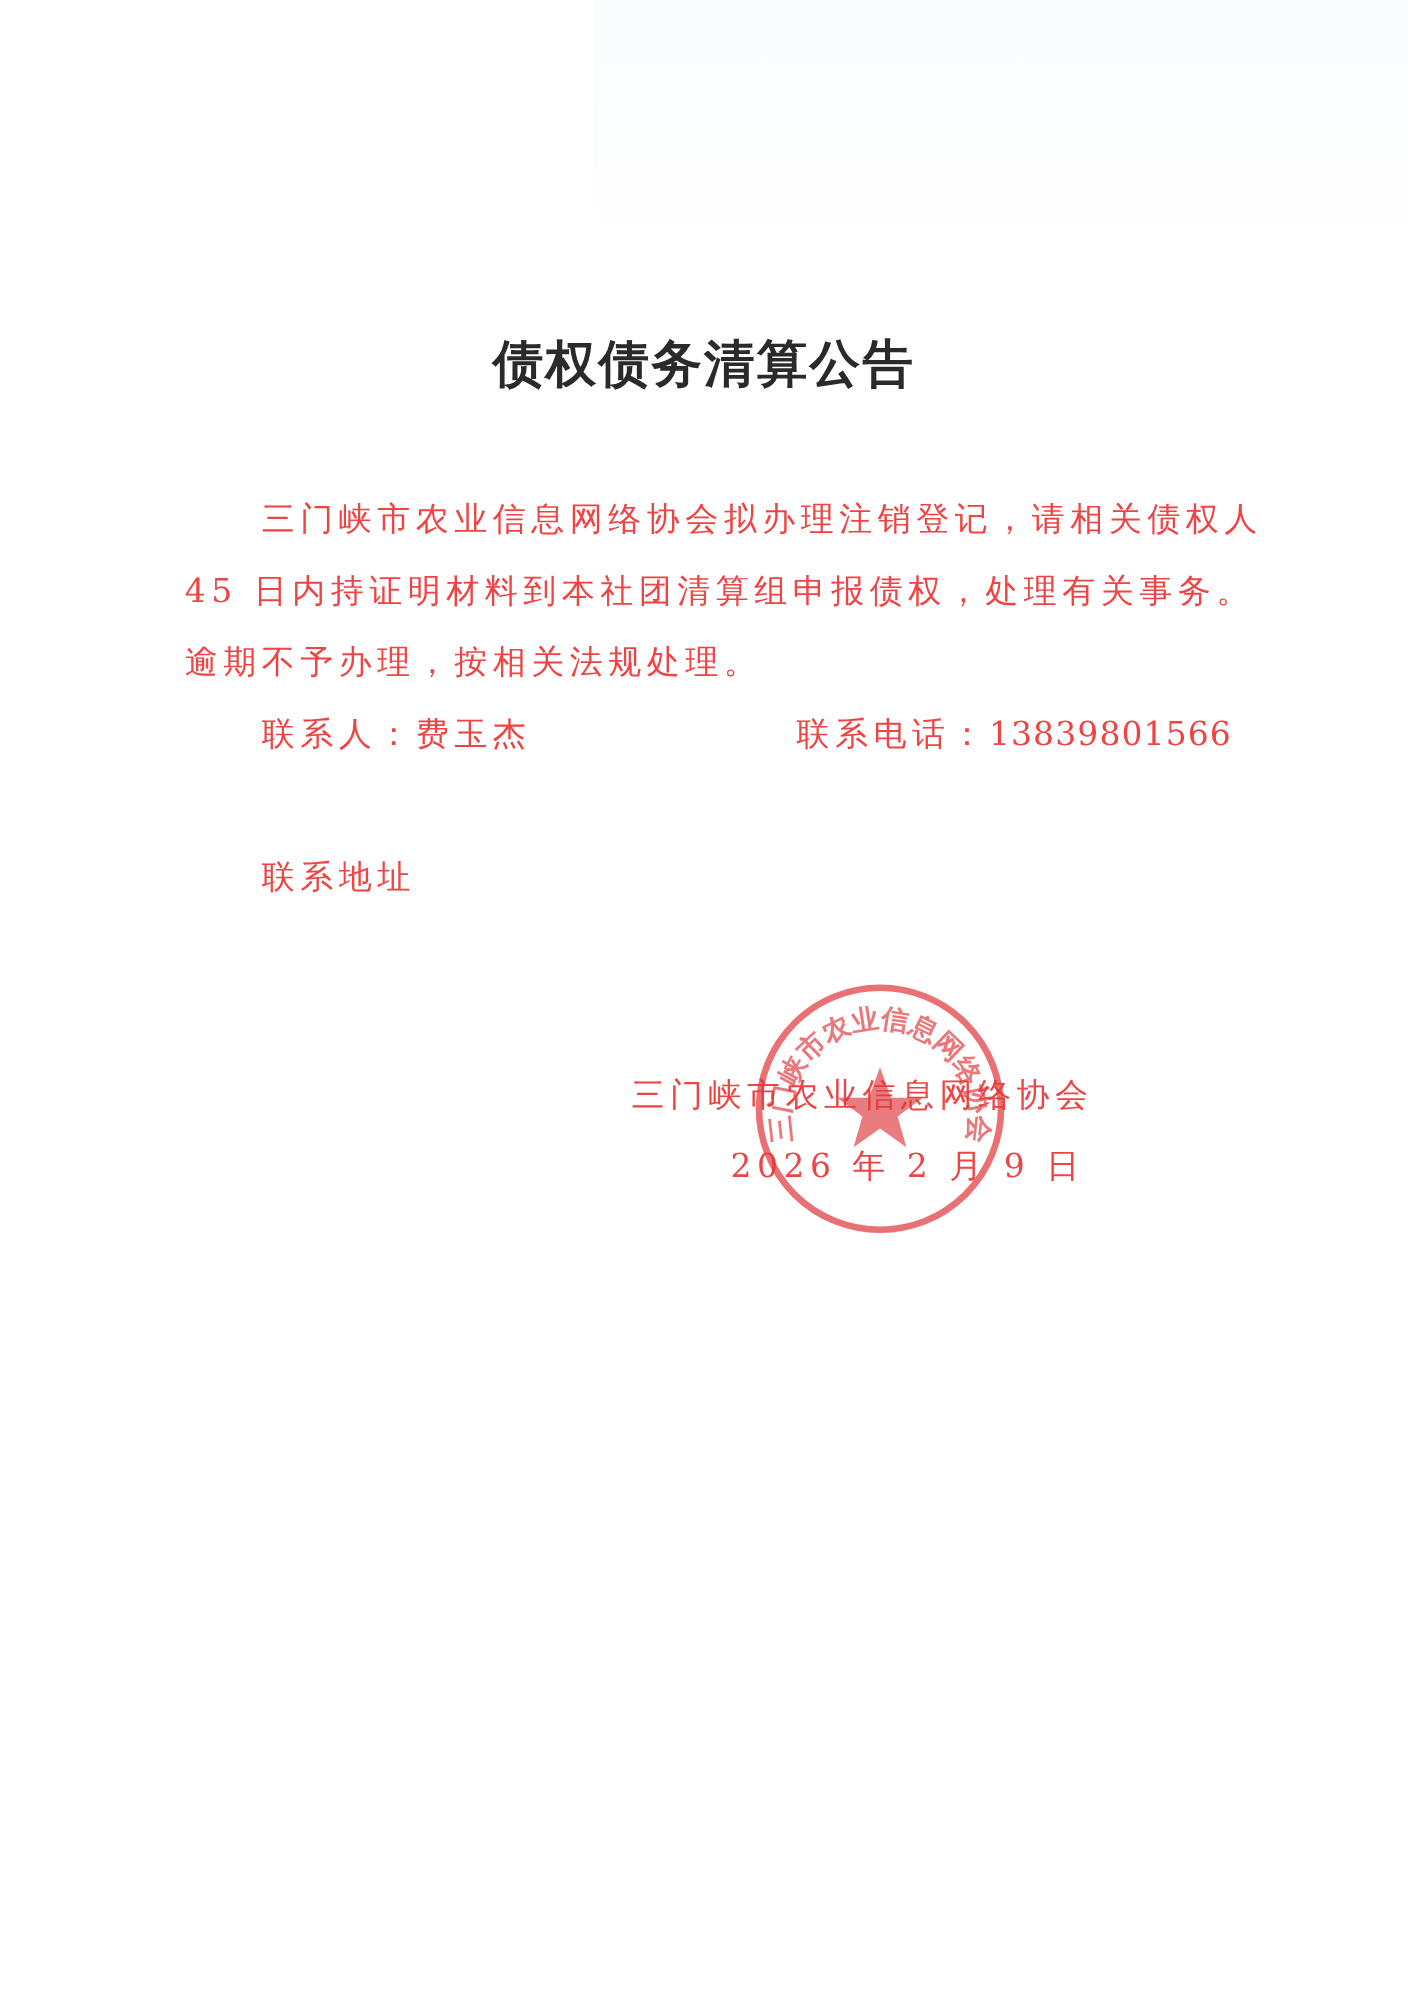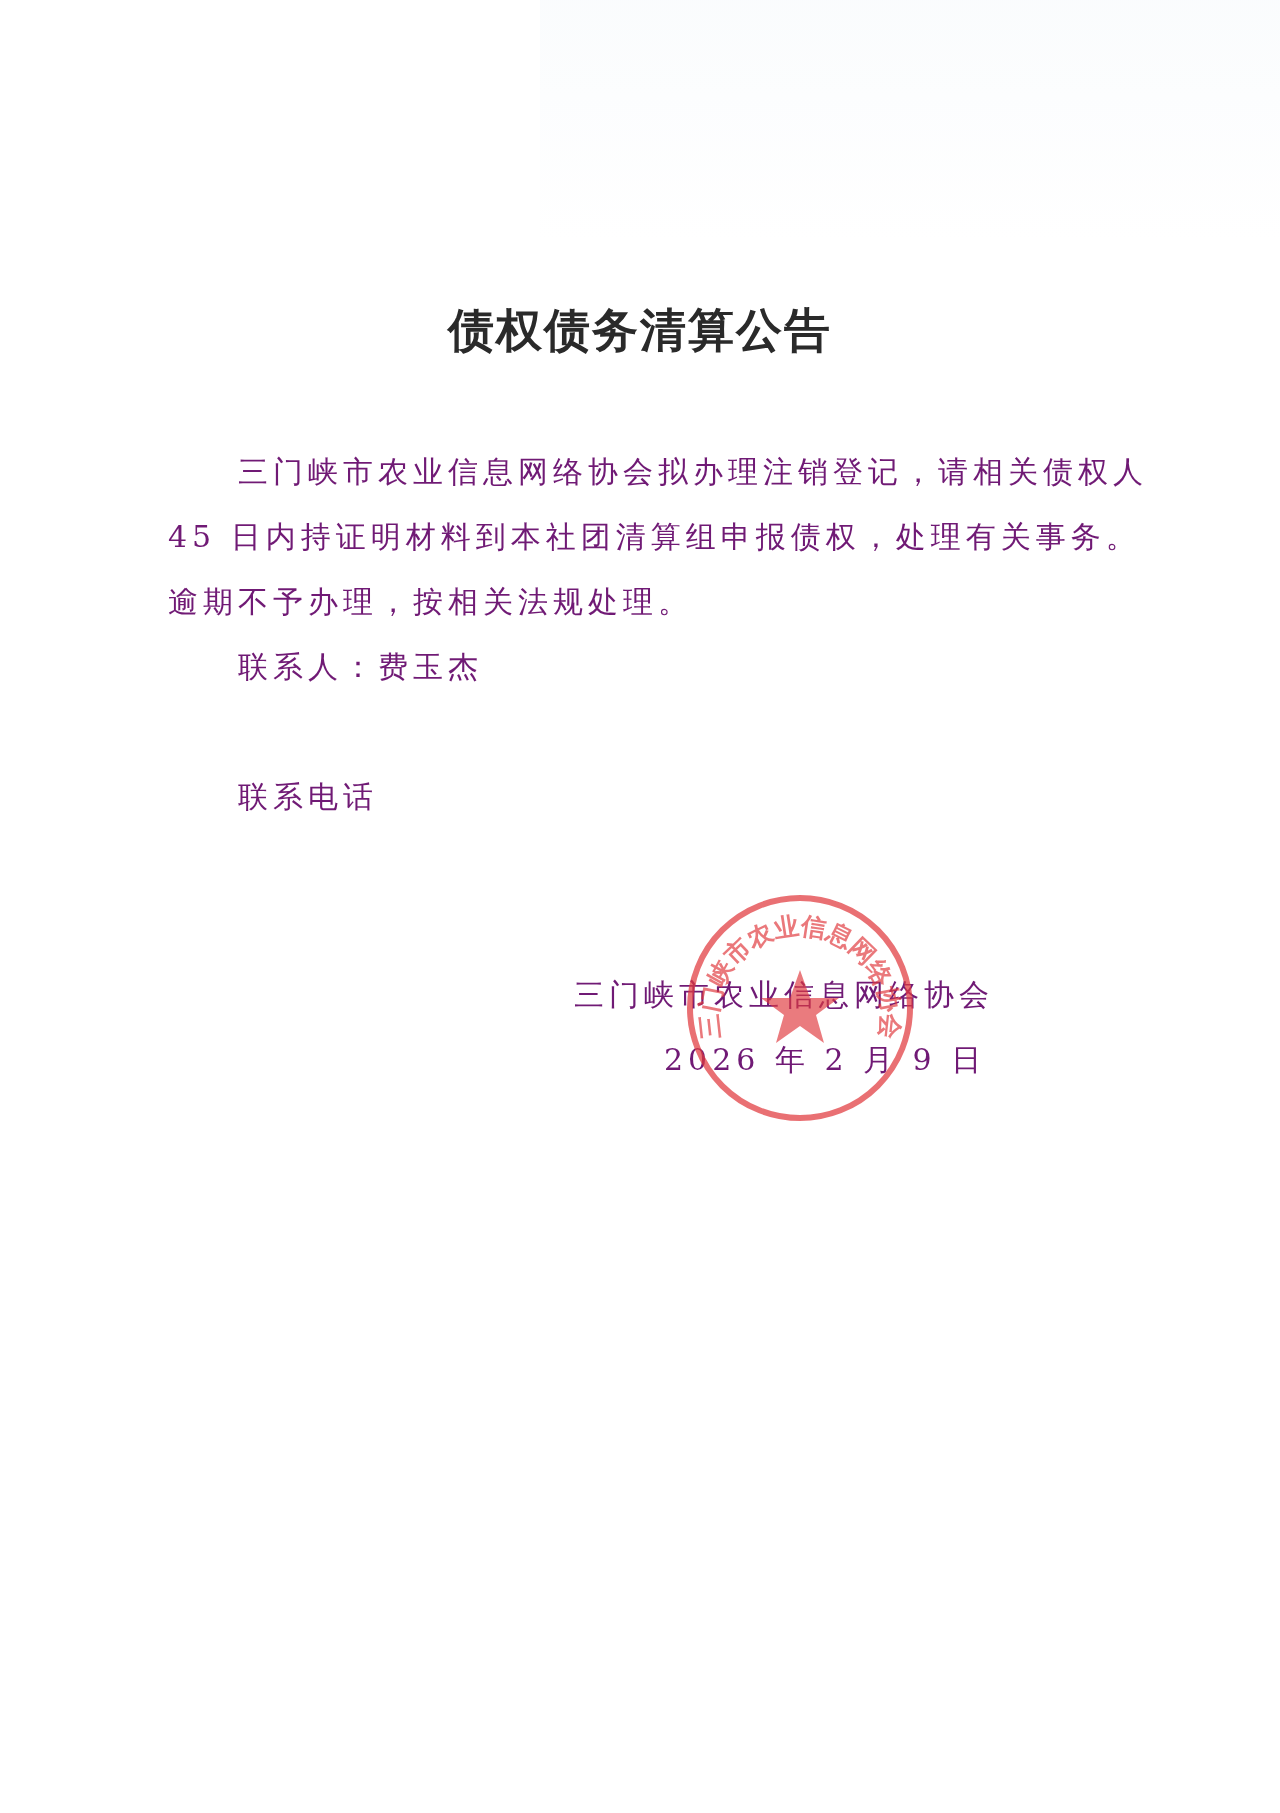--- a/index.html
+++ b/index.html
@@ -28,7 +28,7 @@
       position: absolute;
       font-size: 30px;
       letter-spacing: 5px;
-      color: #701a75;
+      color: #ef4444;
       white-space: nowrap;
     }
     .l1 { left: 238px; top: 452px; }

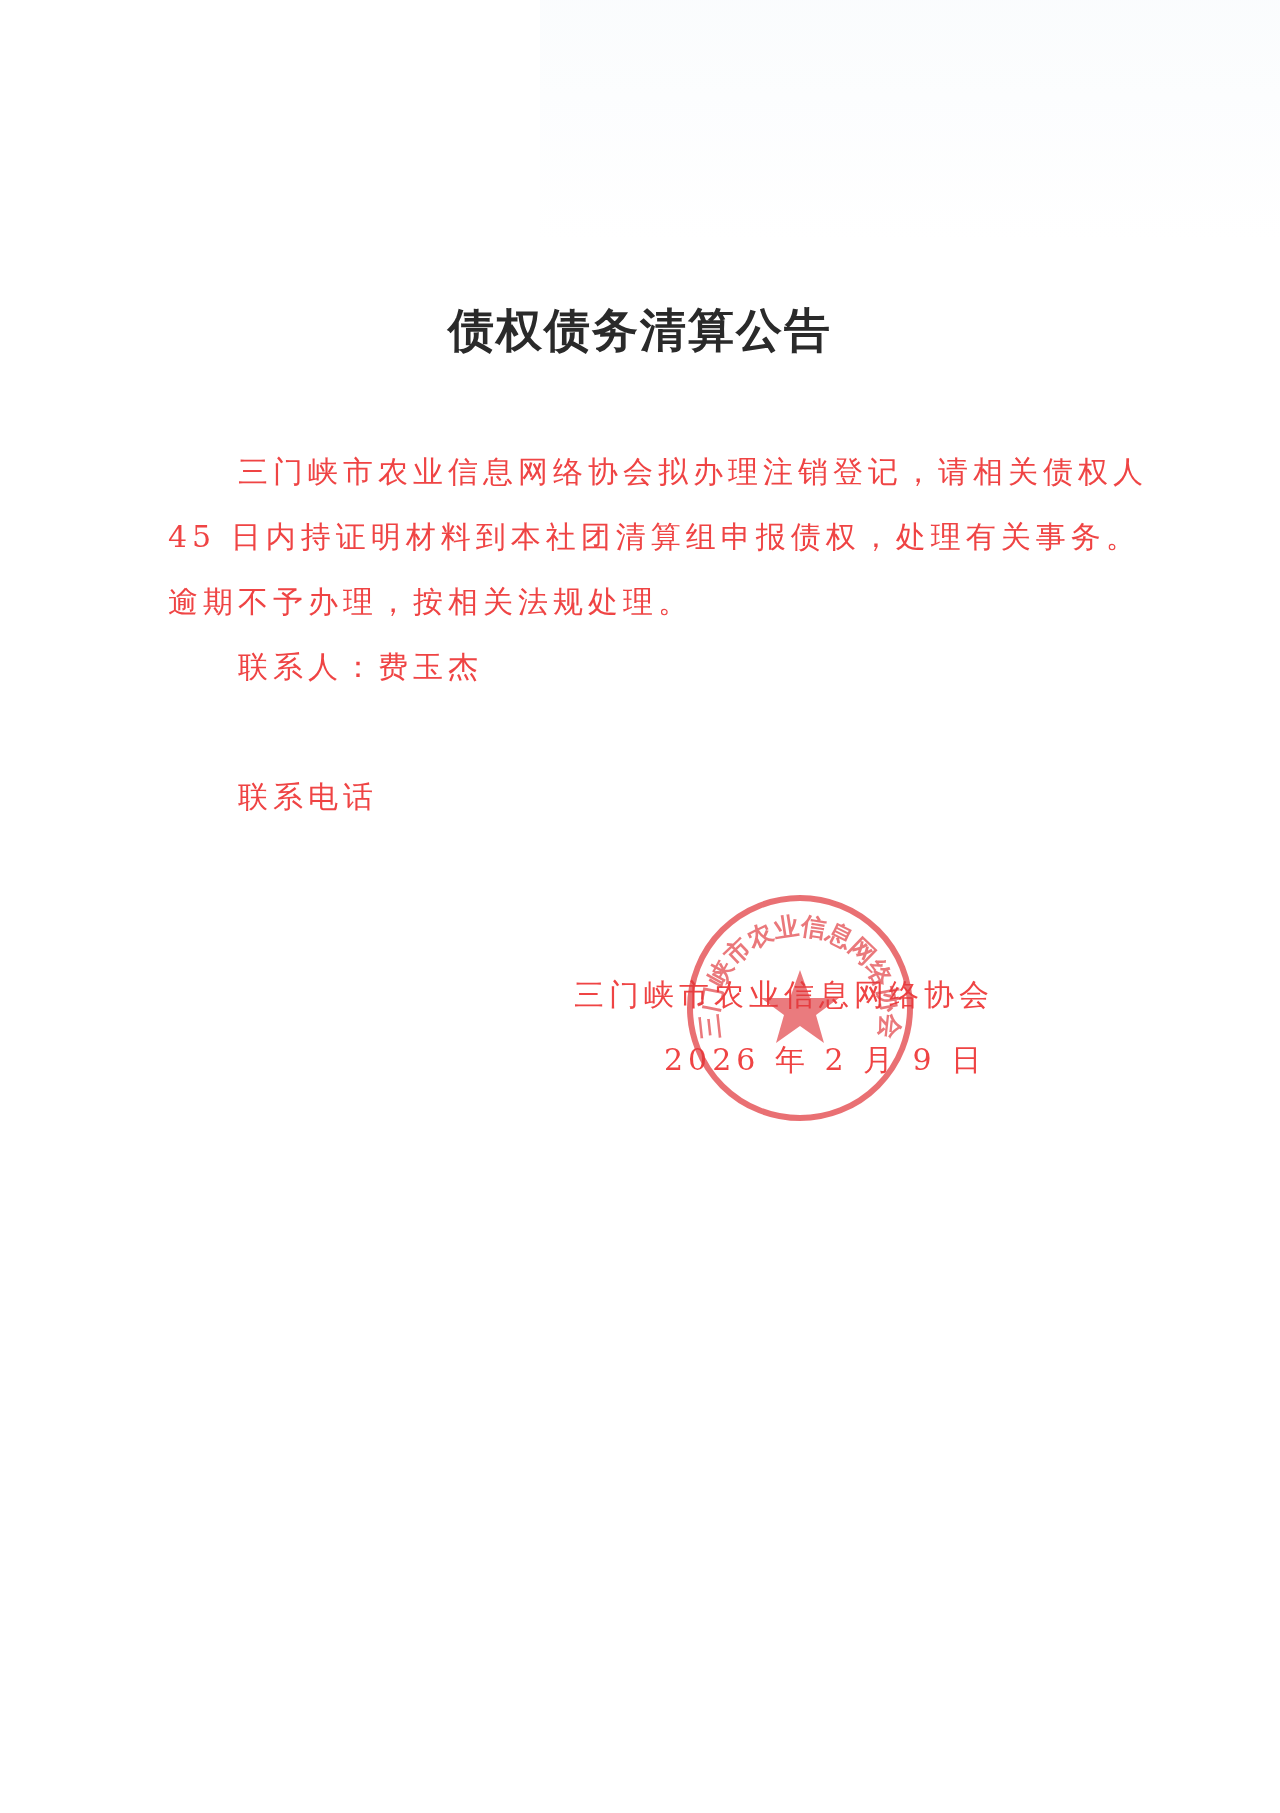--- a/index.html
+++ b/index.html
@@ -72,6 +72,9 @@
   </div>
 
   <div class="line l3">逾期不予办理，按相关法规处理。</div>
+  <div class="line contact-phone">
+    <span>联系电话：</span><span style="letter-spacing:1px">13839801566</span>
+  </div>
 
   <div class="line closing">联系电话</div>
 

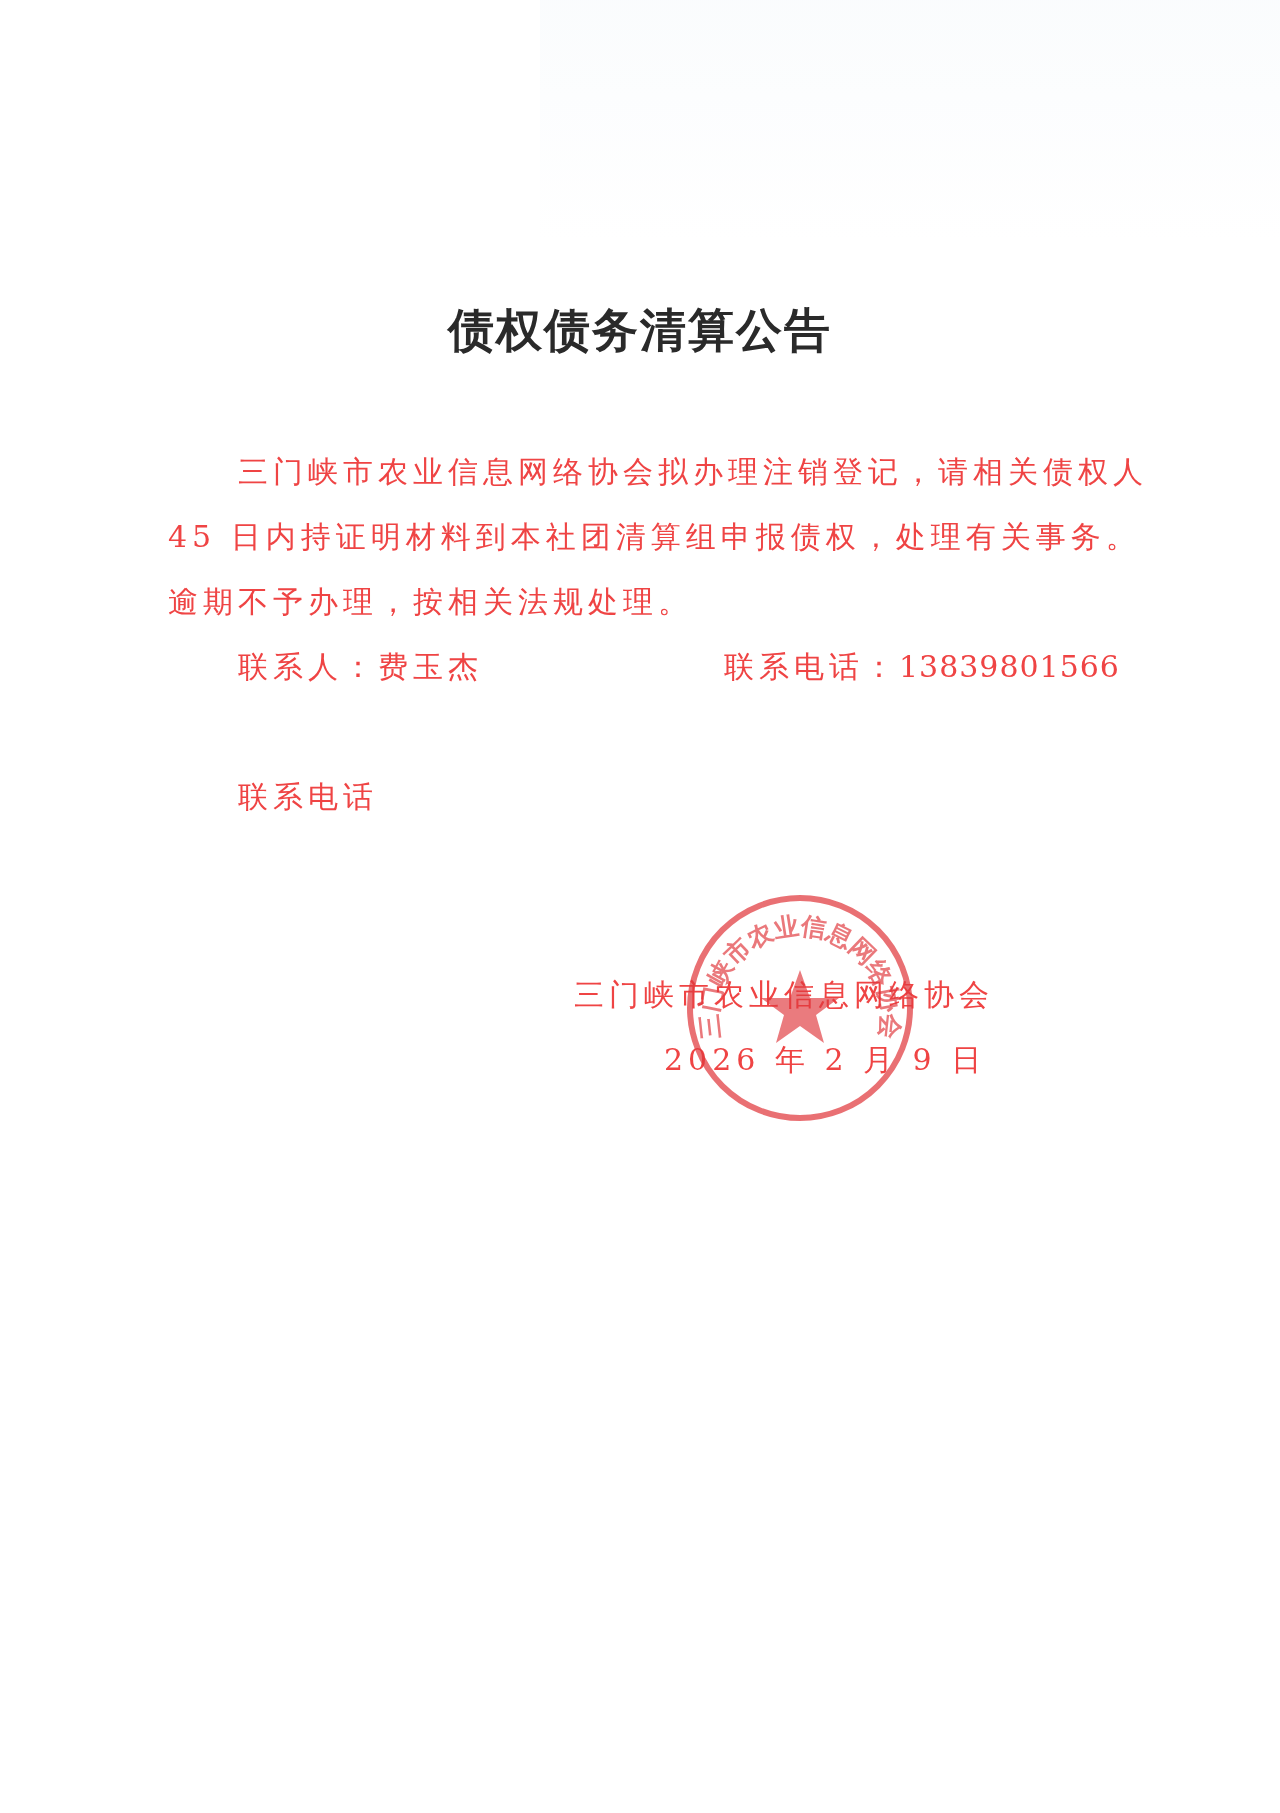--- a/index.html
+++ b/index.html
@@ -76,7 +76,7 @@
     <span>联系电话：</span><span style="letter-spacing:1px">13839801566</span>
   </div>
 
-  <div class="line closing">联系电话</div>
+  <div class="line closing">联系地址</div>
 
   <div class="line org">三门峡市农业信息网络协会</div>
   <div class="line date">2026 年 2 月 9 日</div>

